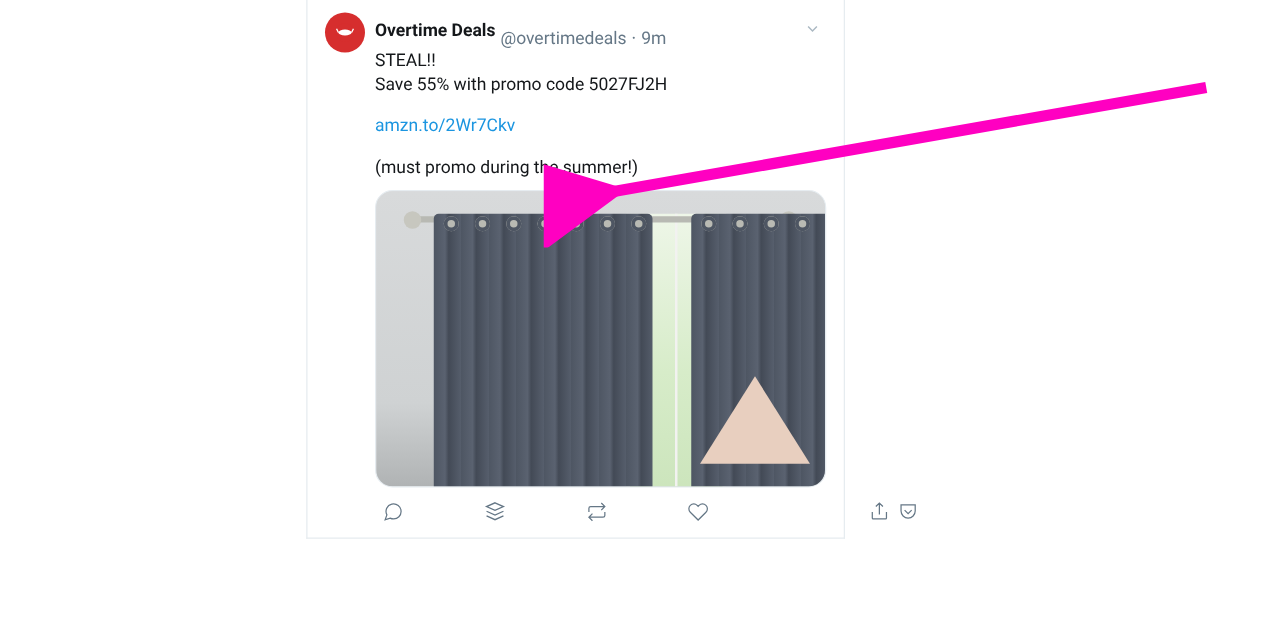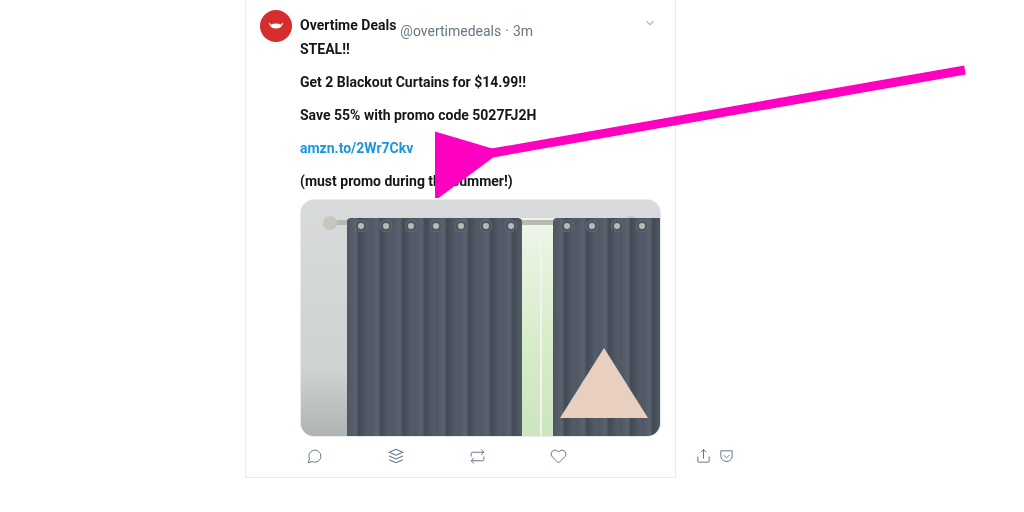--- a/index.html
+++ b/index.html
@@ -121,7 +121,7 @@
         <span class="display-name">Overtime Deals</span>
         <span class="handle">@overtimedeals</span>
         <span class="dot">·</span>
-        <span class="timestamp">3m</span>
+        <span class="timestamp">9m</span>
         <span class="caret">
           <svg width="14" height="14" viewBox="0 0 24 24">
               <path d="M6 9l6 6 6-6" fill="none" stroke="#aab8c2" stroke-width="2"></path>

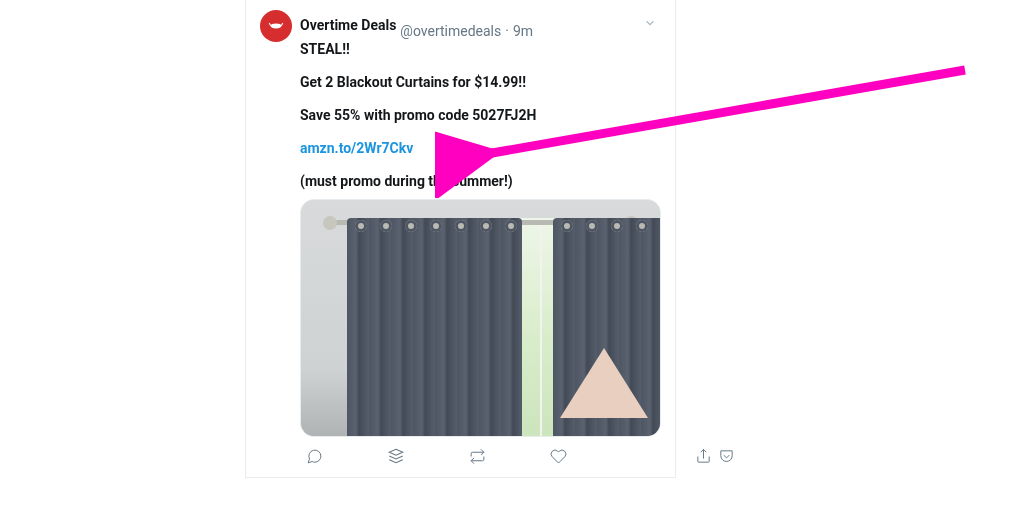--- a/index.html
+++ b/index.html
@@ -38,7 +38,7 @@
     padding: 2px 4px;
   }
   .tweet-text { font-size: 14px; line-height: 19px; color: #14171a; }
-  .tweet-text p { margin: 0 0 14px 0; font-weight: bold; }
+  .tweet-text p { margin: 0 0 14px 0; }
   .tweet-text p.tight { margin-bottom: 0; }
   .link { color: #1b95e0; text-decoration: none; cursor: pointer; margin-top: 22px; }
   .media {

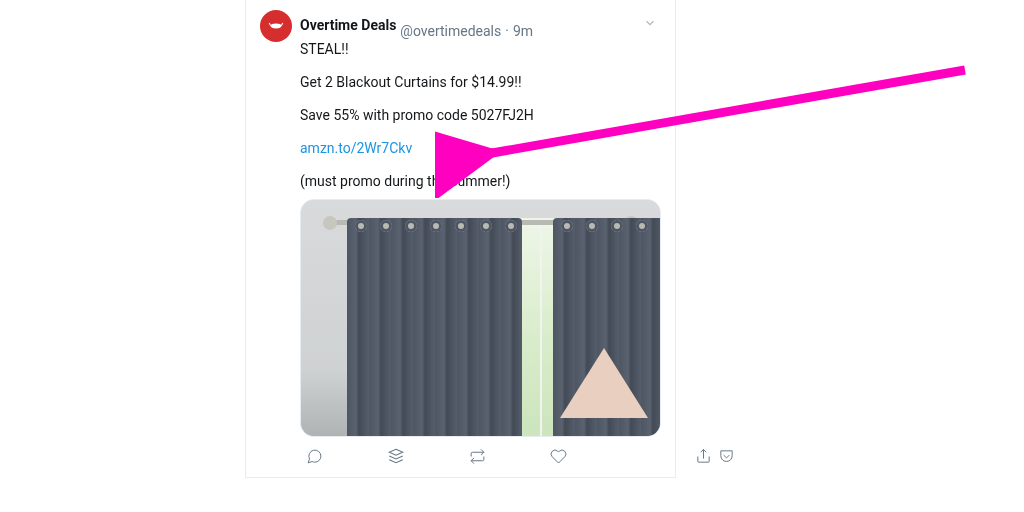--- a/index.html
+++ b/index.html
@@ -130,7 +130,6 @@
       </div>
       <div class="tweet-text">
         <p class="tight">STEAL!!</p>
-        <p style="margin-top:14px">Get 2 Blackout Curtains for $14.99!!</p>
         <p>Save 55% with promo code 5027FJ2H</p>
         <p><a class="link">amzn.to/2Wr7Ckv</a></p>
         <p class="tight">(must promo during the summer!)</p>

